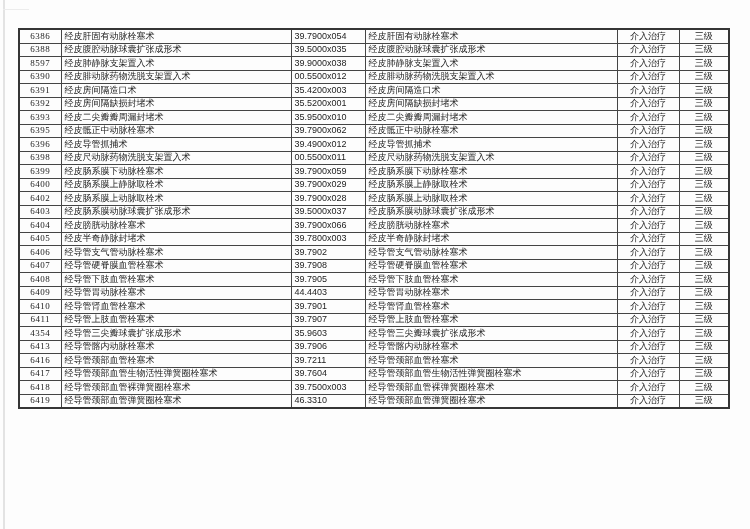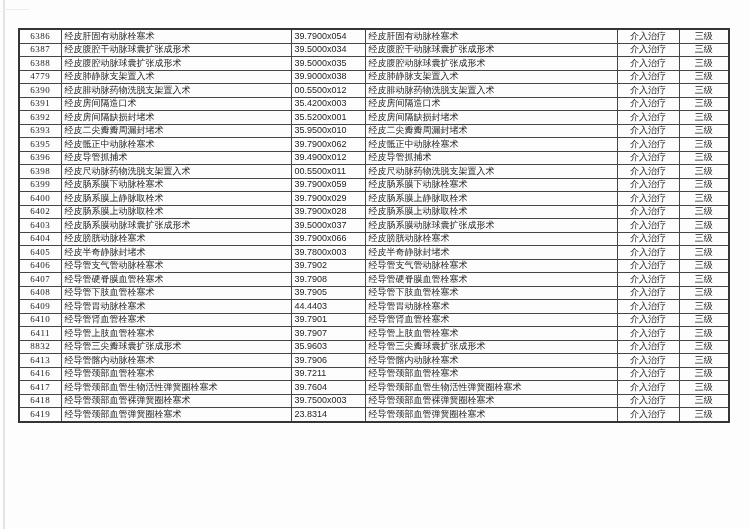--- a/index.html
+++ b/index.html
@@ -100,14 +100,6 @@
           <td class="col-level">三级</td>
         </tr>
         <tr>
-          <td class="col-no">6387</td>
-          <td class="col-name">经皮腹腔干动脉球囊扩张成形术</td>
-          <td class="col-code">39.5000x034</td>
-          <td class="col-name2">经皮腹腔干动脉球囊扩张成形术</td>
-          <td class="col-cat">介入治疗</td>
-          <td class="col-level">三级</td>
-        </tr>
-        <tr>
           <td class="col-no">6388</td>
           <td class="col-name">经皮腹腔动脉球囊扩张成形术</td>
           <td class="col-code">39.5000x035</td>

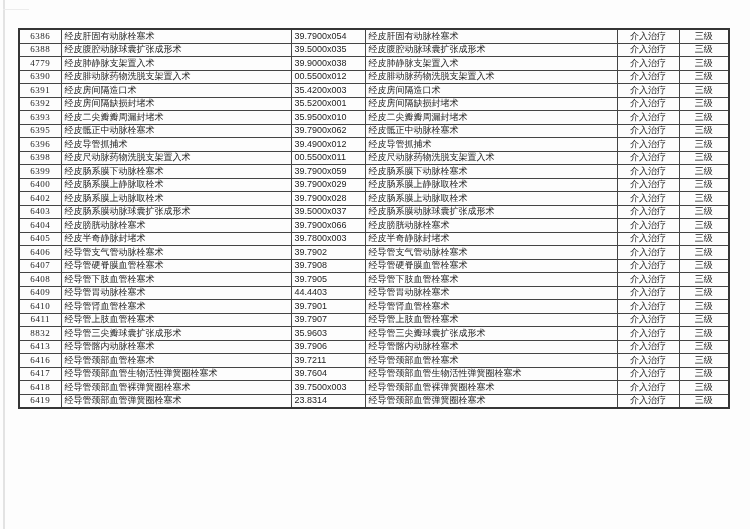--- a/index.html
+++ b/index.html
@@ -108,7 +108,7 @@
           <td class="col-level">三级</td>
         </tr>
         <tr>
-          <td class="col-no">4779</td>
+          <td class="col-no">8597</td>
           <td class="col-name">经皮肺静脉支架置入术</td>
           <td class="col-code">39.9000x038</td>
           <td class="col-name2">经皮肺静脉支架置入术</td>

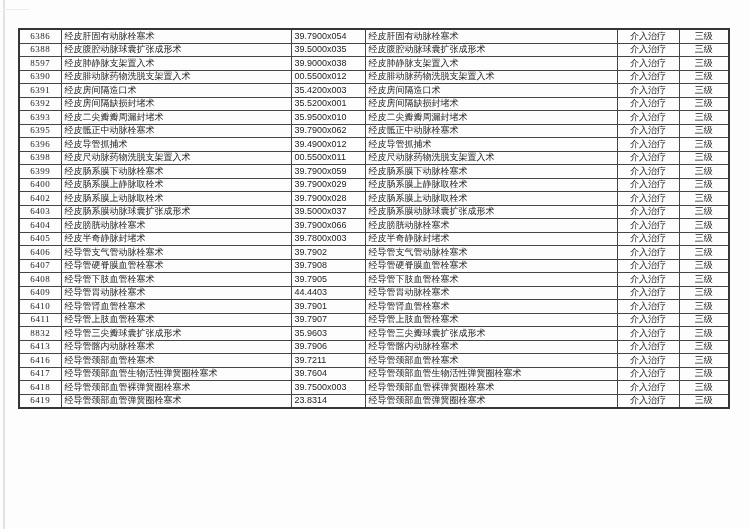--- a/index.html
+++ b/index.html
@@ -268,7 +268,7 @@
           <td class="col-level">三级</td>
         </tr>
         <tr>
-          <td class="col-no">8832</td>
+          <td class="col-no">4354</td>
           <td class="col-name">经导管三尖瓣球囊扩张成形术</td>
           <td class="col-code">35.9603</td>
           <td class="col-name2">经导管三尖瓣球囊扩张成形术</td>

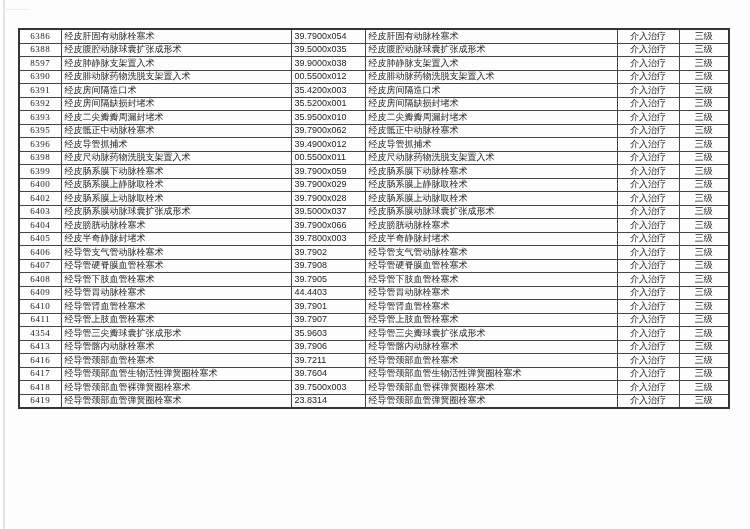--- a/index.html
+++ b/index.html
@@ -310,7 +310,7 @@
         <tr>
           <td class="col-no">6419</td>
           <td class="col-name">经导管颈部血管弹簧圈栓塞术</td>
-          <td class="col-code">23.8314</td>
+          <td class="col-code">46.3310</td>
           <td class="col-name2">经导管颈部血管弹簧圈栓塞术</td>
           <td class="col-cat">介入治疗</td>
           <td class="col-level">三级</td>

